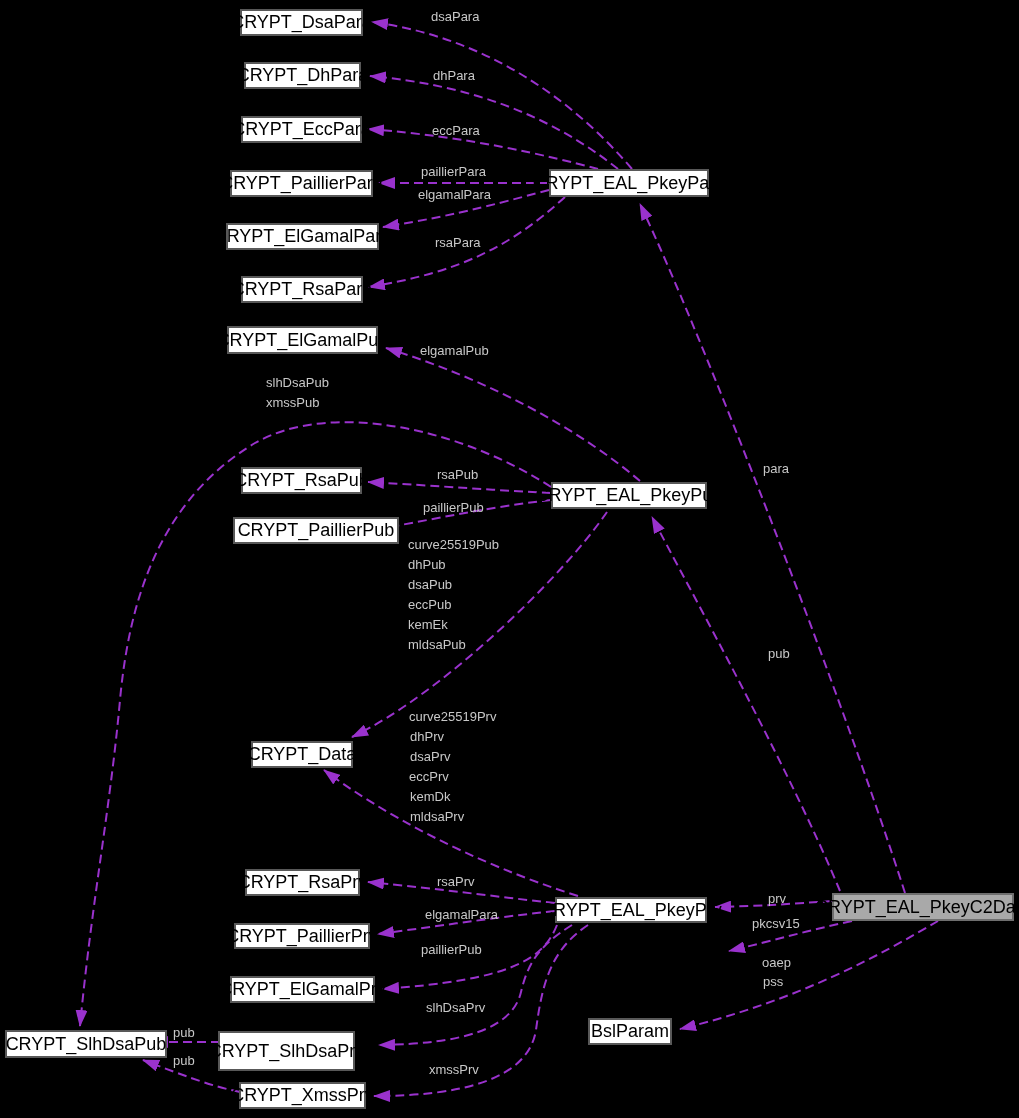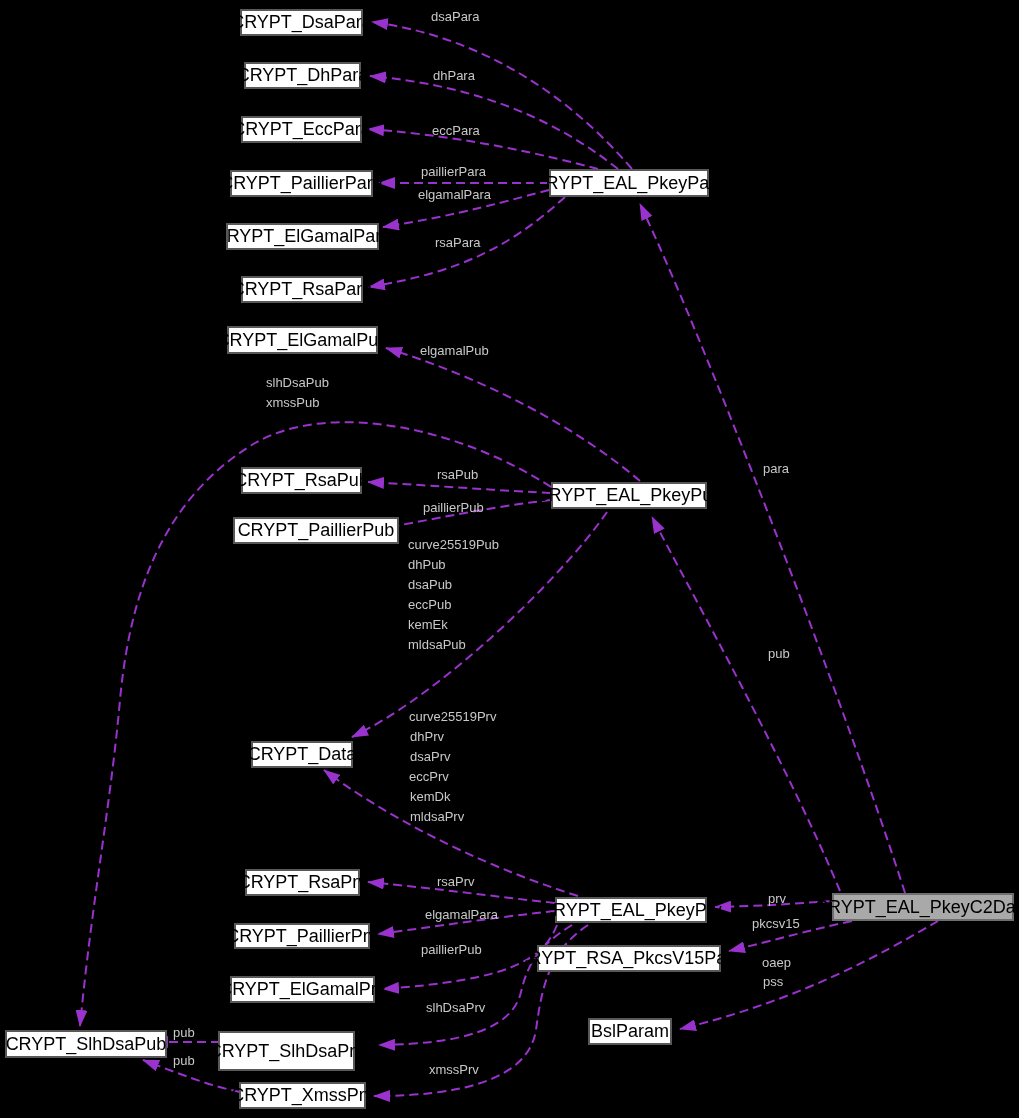--- a/index.html
+++ b/index.html
@@ -72,7 +72,6 @@
   <div class="node" style="left:234px;top:923px;width:136px;height:26px">CRYPT_PaillierPrv</div>
   <div class="node" style="left:230px;top:976px;width:145px;height:27px">CRYPT_ElGamalPrv</div>
   <div class="node" style="left:555px;top:897px;width:152px;height:26px">CRYPT_EAL_PkeyPrv</div>
-  <div class="node" style="left:537px;top:945px;width:184px;height:27px">CRYPT_RSA_PkcsV15Para</div>
   <div class="node" style="left:588px;top:1018px;width:84px;height:27px">BslParam</div>
   <div class="node" style="left:5px;top:1030px;width:162px;height:28px">CRYPT_SlhDsaPub</div>
   <div class="node" style="left:218px;top:1031px;width:137px;height:40px">CRYPT_SlhDsaPrv</div>

